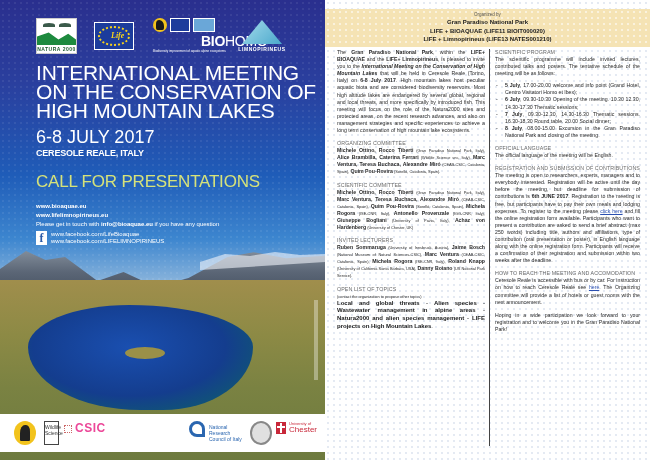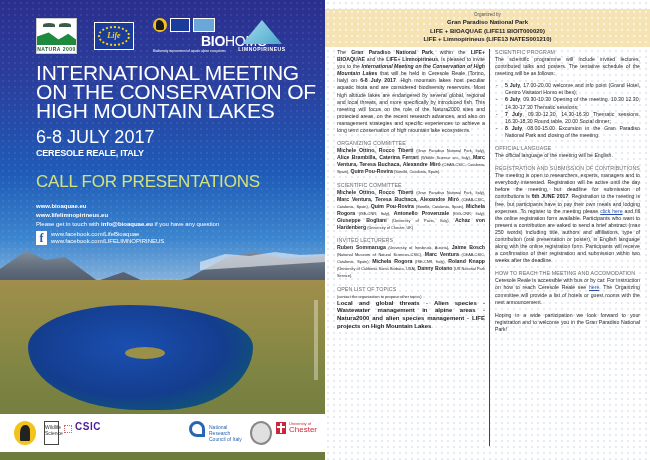--- a/index.html
+++ b/index.html
@@ -26,7 +26,7 @@
   .logo-natura .txt { position:absolute; left:0; bottom:0; width:100%; height:8px; font-size:5px; color:#1d5a2e; text-align:center; font-weight:bold; letter-spacing:.5px; line-height:8px; }
   .logo-eu { left: 58px; top: 5px; width: 40px; height: 28px; background: #1c3c9c; border: 1px solid #fff; }
   .logo-eu .stars { position:absolute; inset:3px; border-radius:50%; border:2px dotted #f7d21c; }
-  .logo-eu .lf { position:absolute; left:0; top:8px; width:100%; text-align:center; color:#f7d21c; font-size:8px; font-style:italic; font-weight:bold; font-family:"Liberation Serif", serif; }
+  .logo-eu .lf { position:absolute; left:0; top:8px; width:100%; text-align:left; color:#f7d21c; font-size:8px; font-style:italic; font-weight:bold; font-family:"Liberation Serif", serif;padding-left:16px; }
   .logo-bio { left: 117px; top: 0; width: 66px; height: 38px; }
   .logo-bio .ibex { position:absolute; left:0; top:1px; width:14px; height:14px; border-radius:50%; background:#f2c31c; }
   .logo-bio .ibex::after { content:""; position:absolute; left:3px; top:2px; width:8px; height:10px; background:#1a1a1a; border-radius:40% 60% 20% 20%; }

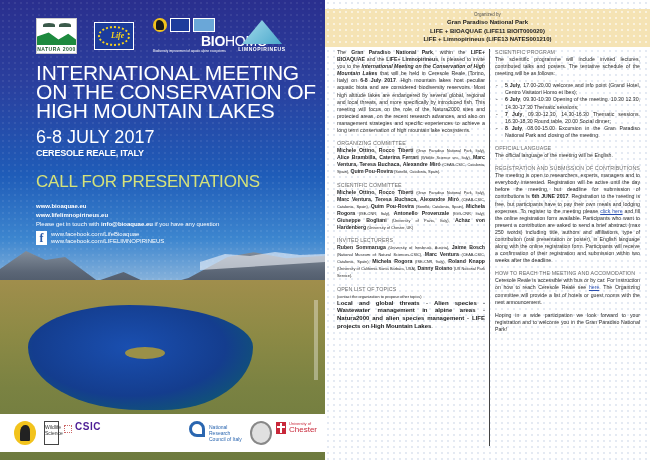--- a/index.html
+++ b/index.html
@@ -69,7 +69,7 @@
   .p-ws { left: 44px; width: 15px; height: 24px; border: 1px solid #444; font-size:5px; line-height:6px; color:#333; text-align:center; padding-top: 2px; }
   .p-csic { left: 64px; top: 8px; width: 60px; height: 20px; }
   .p-csic .csic-mark { position:absolute; left:0; top:4px; width:8px; height:8px; border:1px dotted #c66; }
-  .p-csic .csic-t { position:absolute; left: 11px; top:0; font-size: 10px; font-weight:bold; color: #4c1d95; letter-spacing:.5px; }
+  .p-csic .csic-t { position:absolute; left: 11px; top:0; font-size: 12px; font-weight:bold; color: #ec4899; letter-spacing:.5px; }
   .p-sorello { left: 128px; top: 5px; width: 56px; height: 26px; }
   .p-sorello .fishbody { position:absolute; left:0; top:5px; width:40px; height:12px; border-radius:50%; background:#cfd6dc; border:1px solid #889; }
   .p-sorello .snm { position:absolute; left:18px; top:11px; font-size:9px; color:#c8283a; font-style:italic; font-weight:bold; font-family:"Liberation Serif", serif; }

